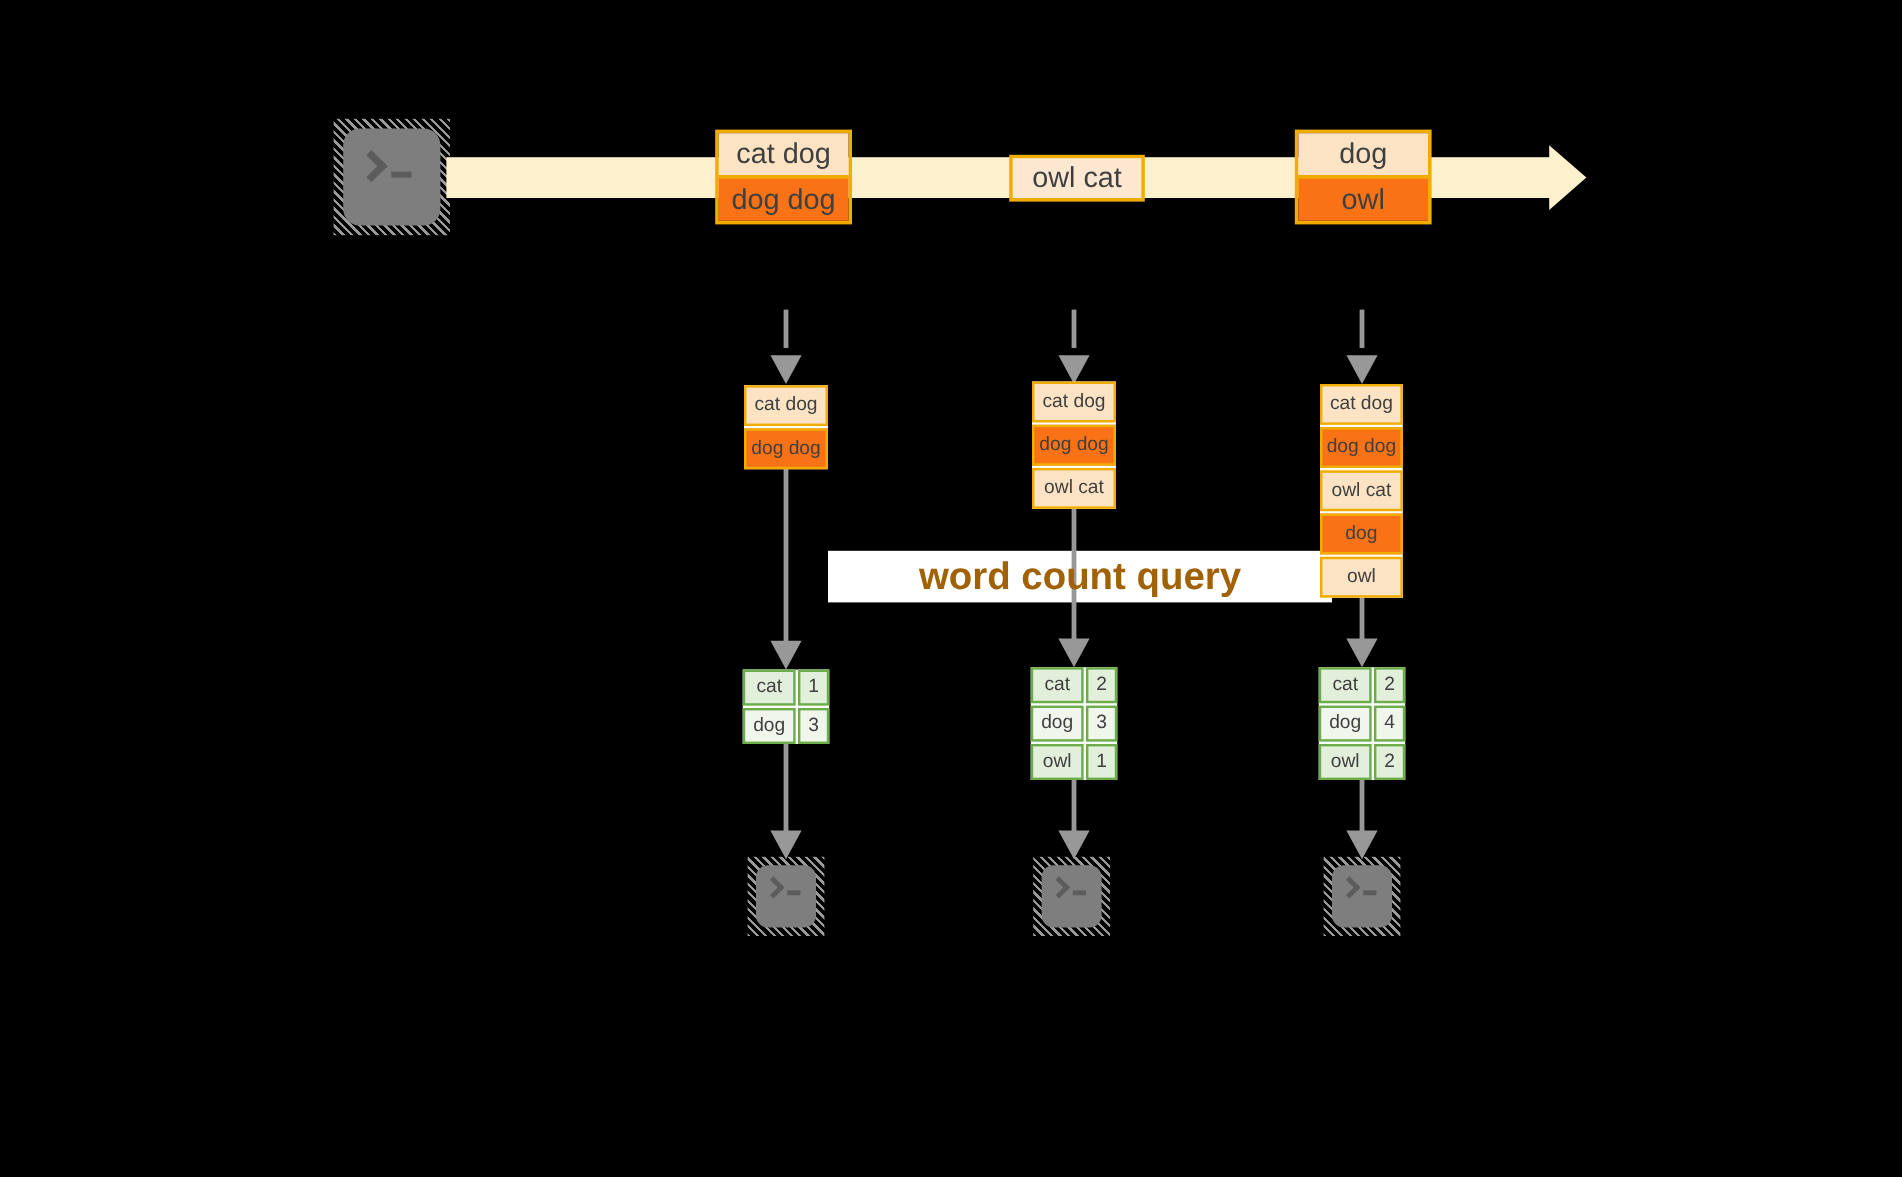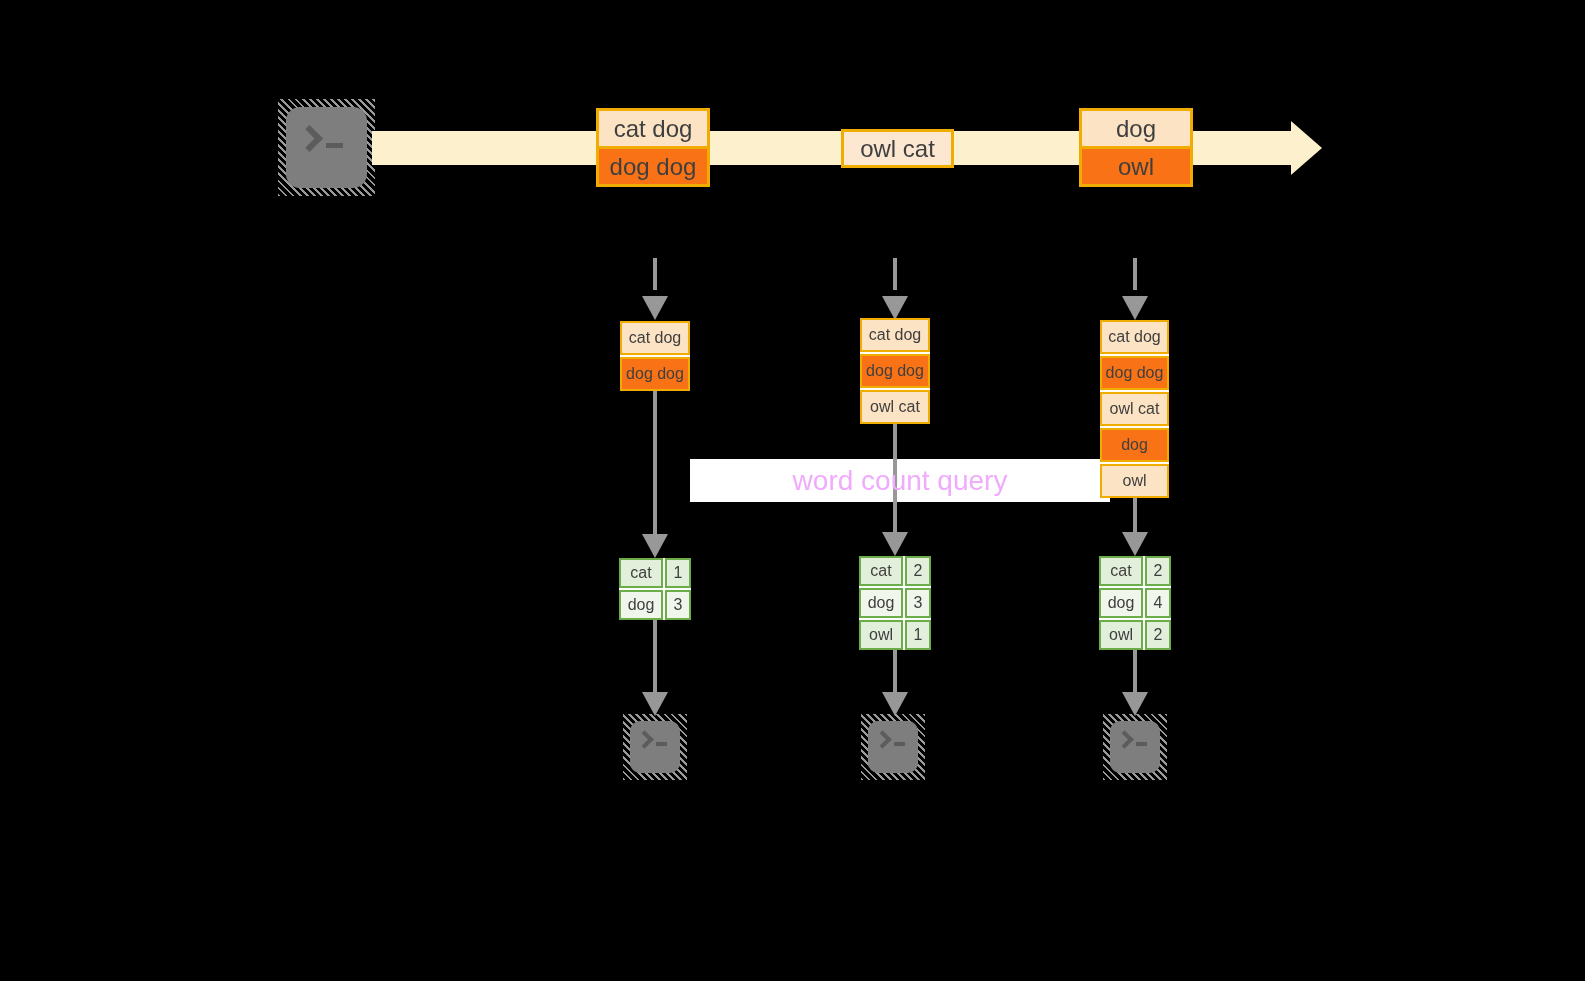--- a/index.html
+++ b/index.html
@@ -44,7 +44,7 @@
 
   
   .label-bg { background:#ffffff; }
-  .label-text { display:flex; align-items:center; justify-content:center; font-size:28px; font-weight:400; color:#f0abfc; }
+  .label-text { display:flex; align-items:center; justify-content:center; font-size:32px; font-weight:700; color:#a16207; }
 
   
   .wtable { display:flex; flex-direction:column; row-gap:2px; background:#fbfdfa; }

